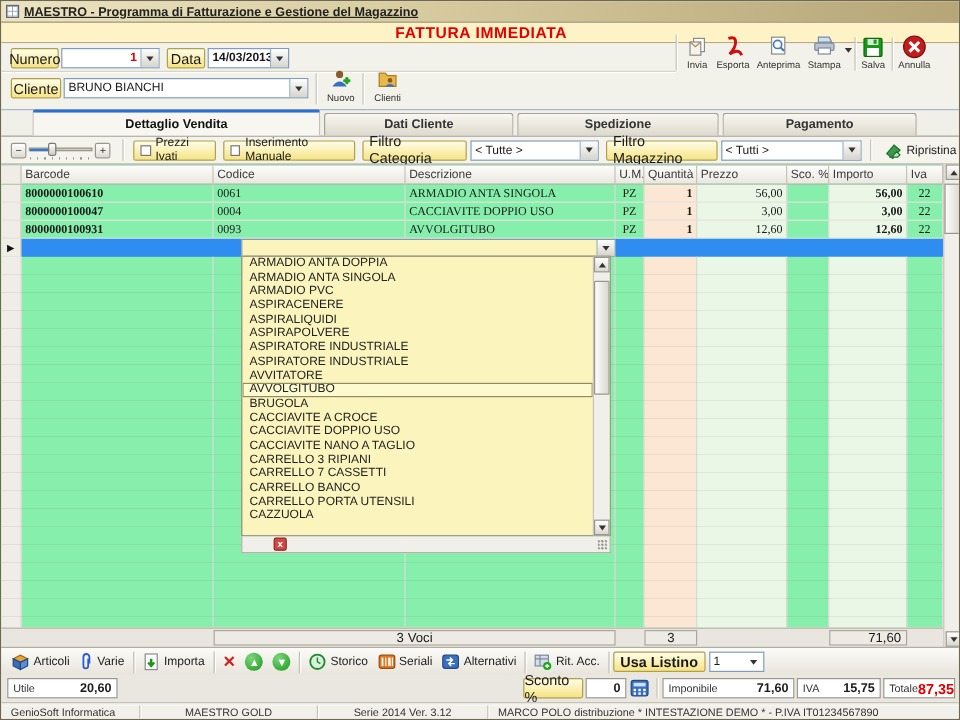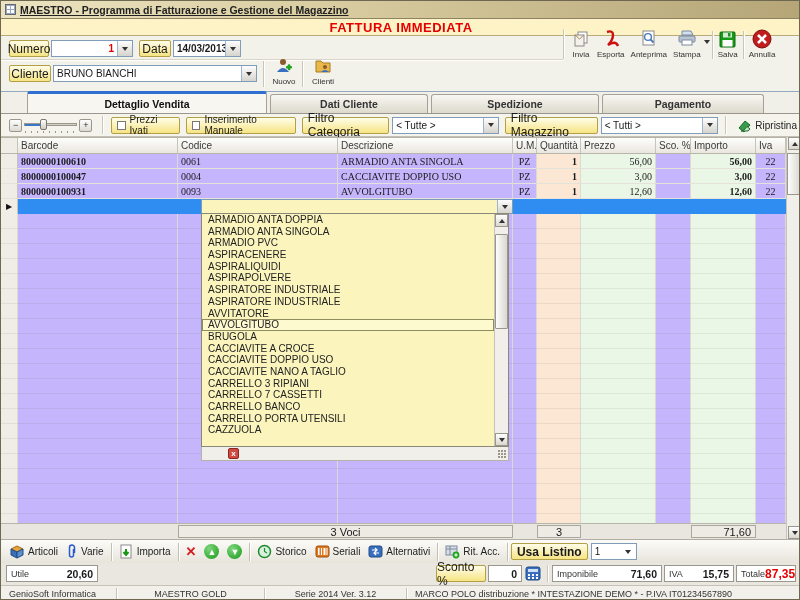--- a/index.html
+++ b/index.html
@@ -54,7 +54,7 @@
   .ckbox{height:17px;display:flex;align-items:center;background:linear-gradient(#fffde9,#f6e483);border:1px solid #b1a045;border-radius:2px;padding:0 5px;}
   .ck{width:9px;height:9px;background:#fff;border:1px solid #777;margin-right:4px;}
   
-  .grid{position:absolute;top:136px;left:0;width:785px;height:386px;background:#c4b5fd;border-top:1px solid #b5b2a8;}
+  .grid{position:absolute;top:136px;left:0;width:785px;height:386px;background:#86efac;border-top:1px solid #b5b2a8;}
   .ghead{display:flex;height:16px;background:linear-gradient(#fdfdfc,#e9e7df);border-bottom:1px solid #b8b5aa;}
   .ghead .cell{border-right:1px solid #c6c3b8;display:flex;align-items:center;padding:0 3px;color:#3a3a3a;}
   .grow{display:flex;height:15px;}

